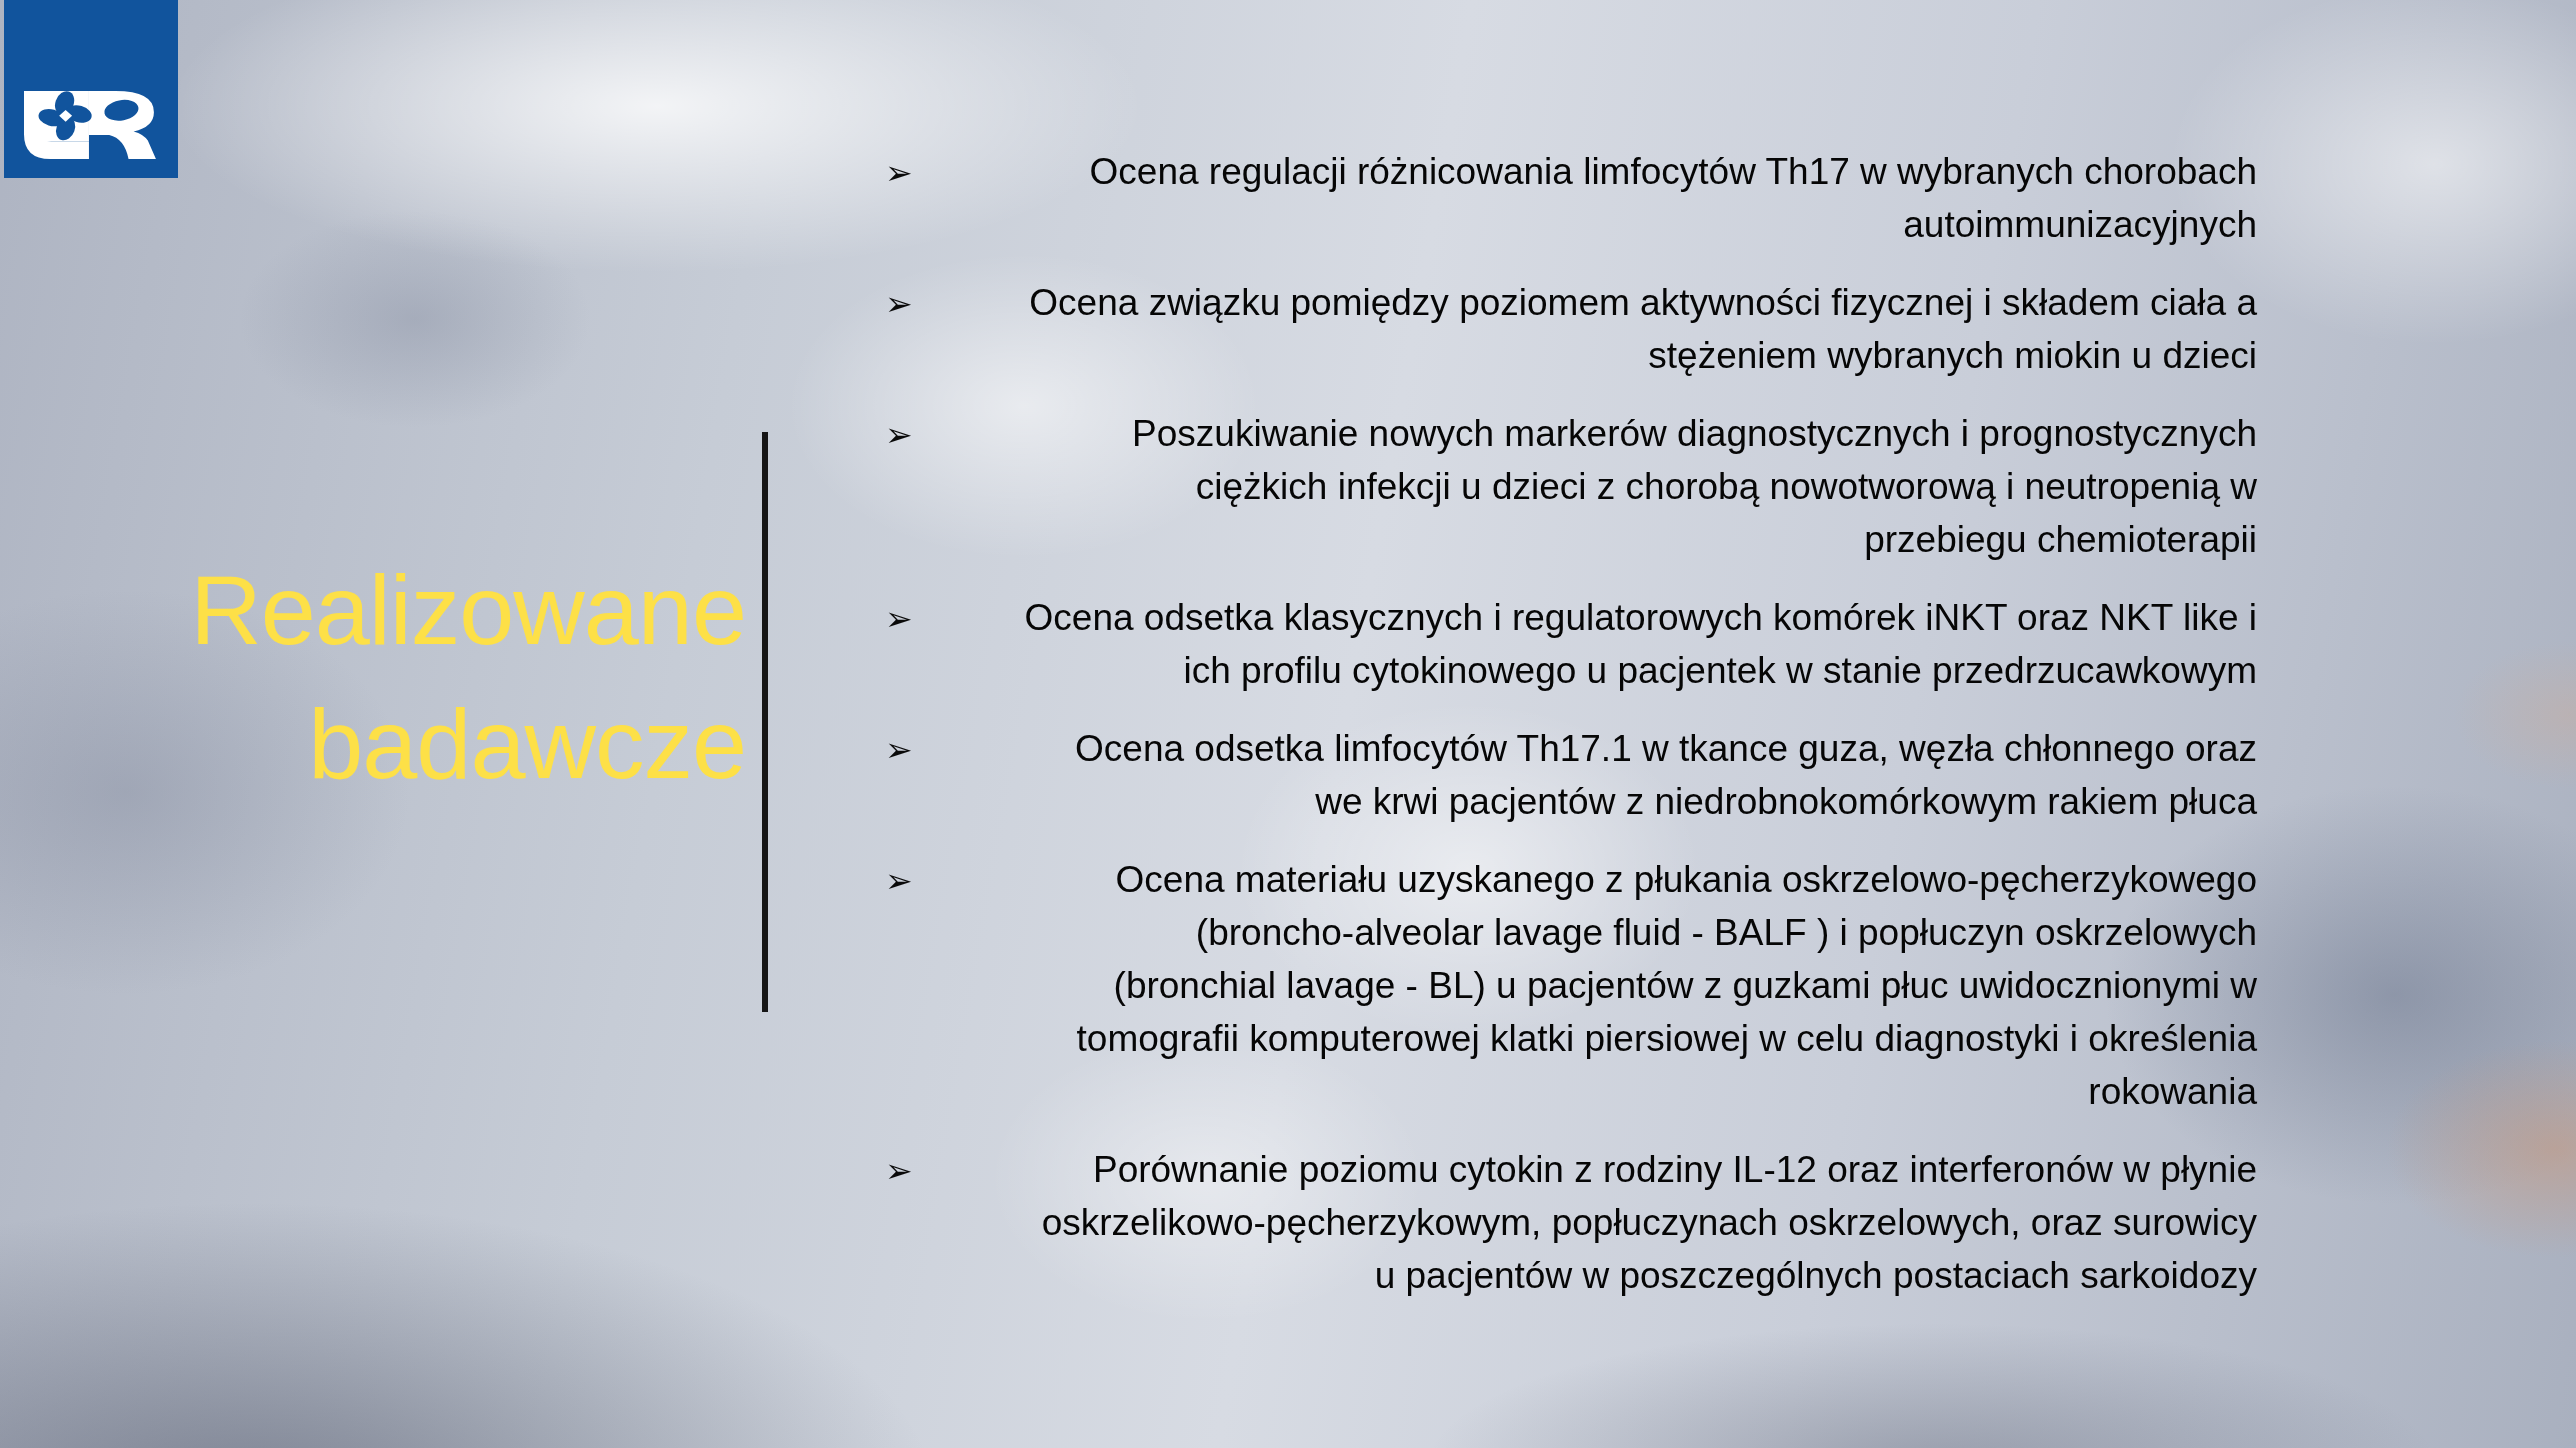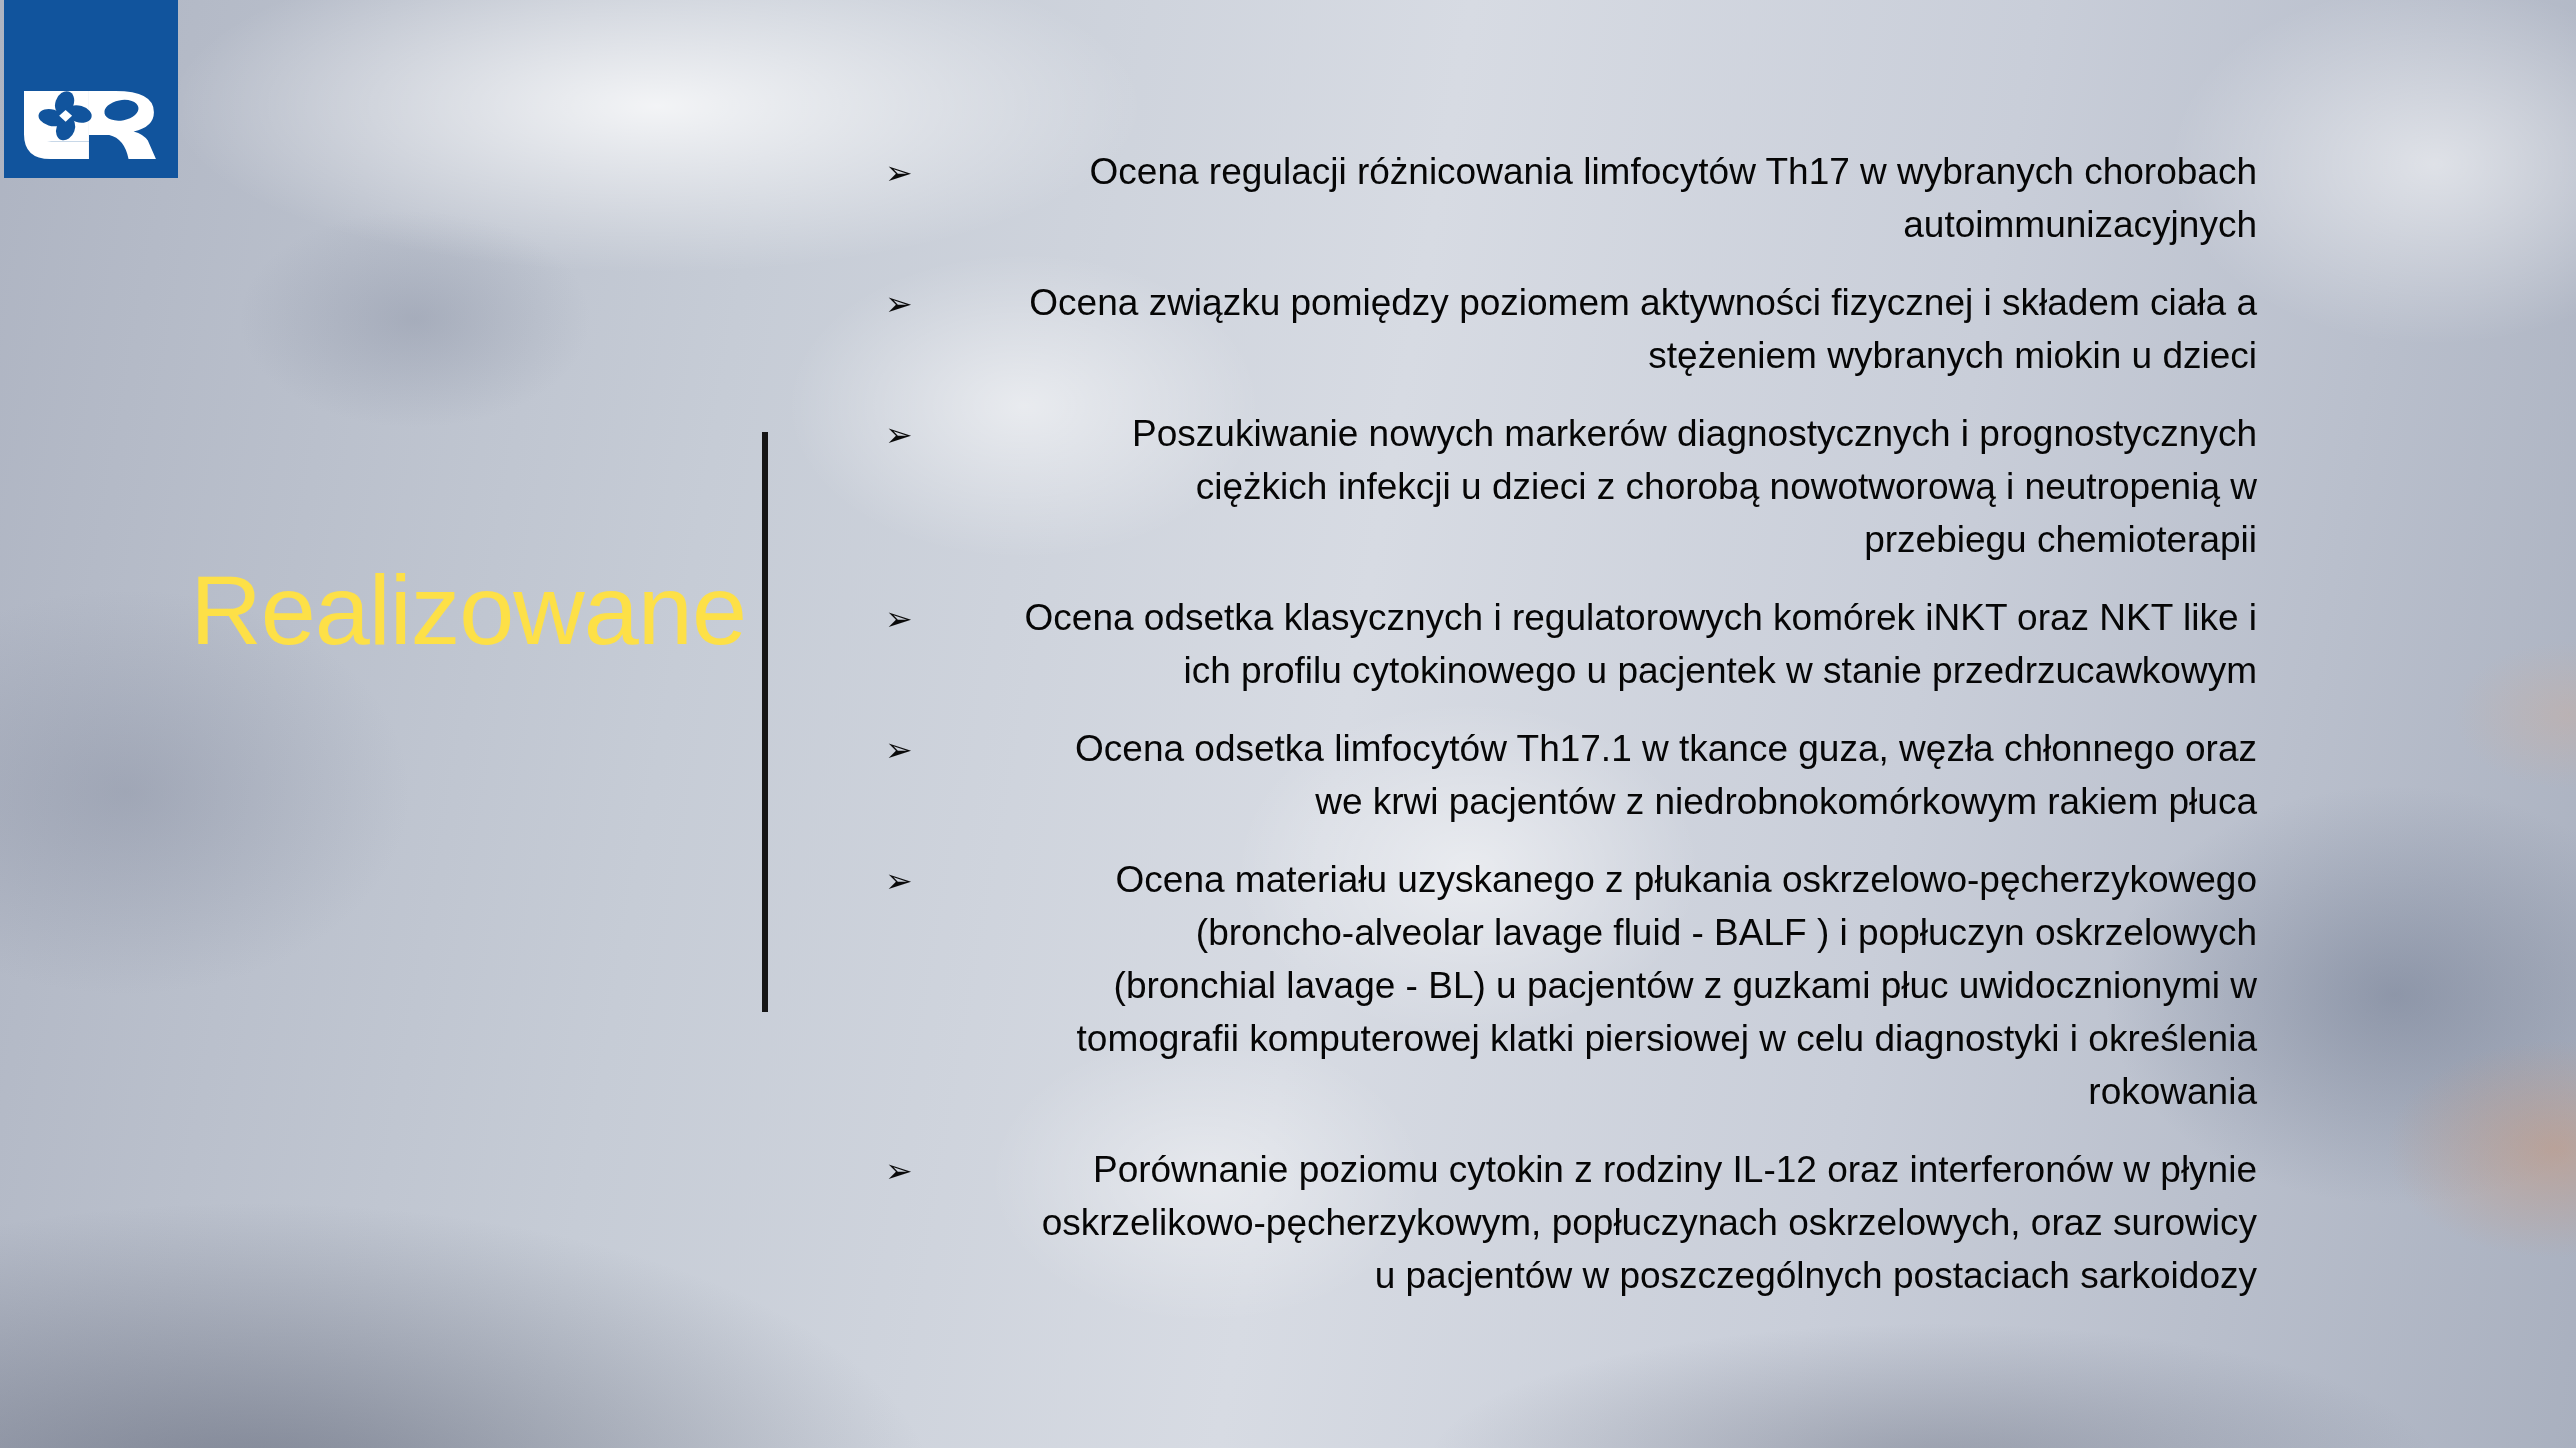--- a/index.html
+++ b/index.html
@@ -102,6 +102,7 @@
 
   <div class="title-block">
     <div>Realizowane</div>
+    <div>badawcze</div>
   </div>
 
   <div class="vline"></div>

